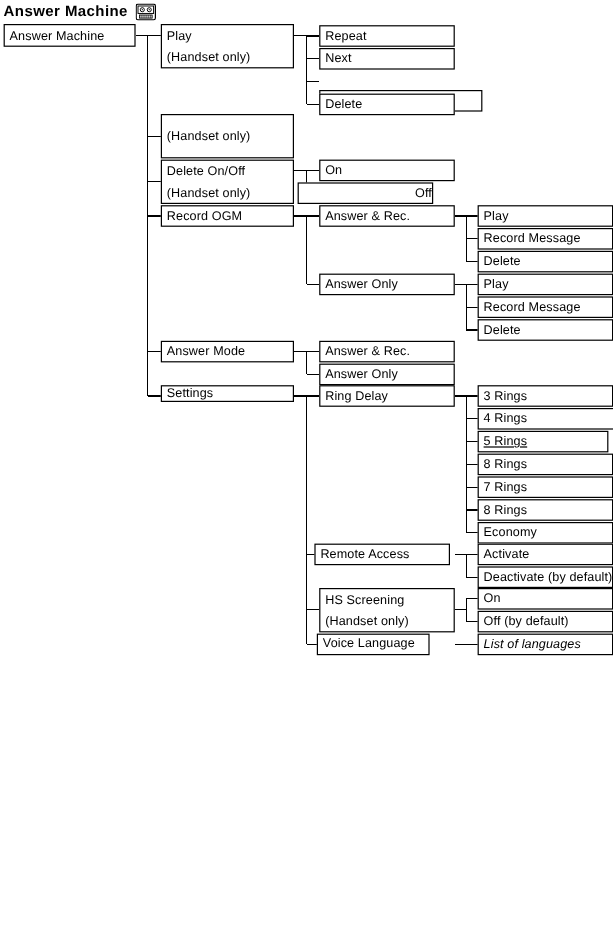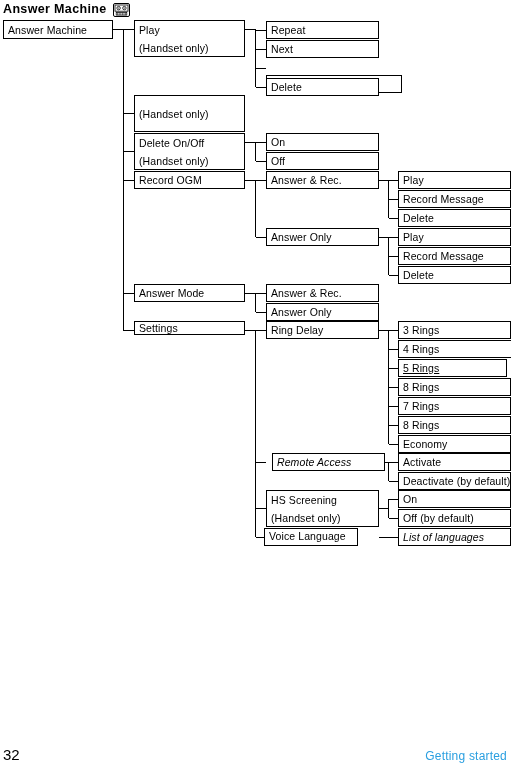--- a/index.html
+++ b/index.html
@@ -228,7 +228,7 @@
         <div class="node" style="left: 266px; top: 133px; width: 113px; height: 18px;">
           <span class="line">On</span>
         </div>
-        <div class="node" style="left: 266px; top: 152px; width: 113px; height: 18px;">
+        <div class="node" style="left: 248px; top: 152px; width: 113px; height: 18px; align-items: flex-end;">
           <span class="line">Off</span>
         </div>
         <div class="node" style="left: 134px; top: 171px; width: 111px; height: 18px;">

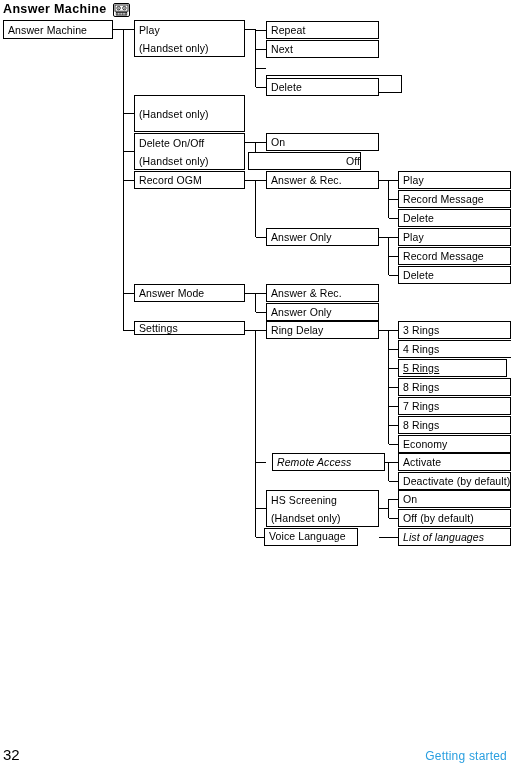--- a/index.html
+++ b/index.html
@@ -294,7 +294,7 @@
         <div class="node" style="left: 398px; top: 435px; width: 113px; height: 18px;">
           <span class="line">Economy</span>
         </div>
-        <div class="node" style="left: 272px; top: 453px; width: 113px; height: 18px; font-style: italic;">
+        <div class="node" style="left: 262px; top: 453px; width: 113px; height: 18px;">
           <span class="line">Remote Access</span>
         </div>
         <div class="node" style="left: 398px; top: 453px; width: 113px; height: 18px;">

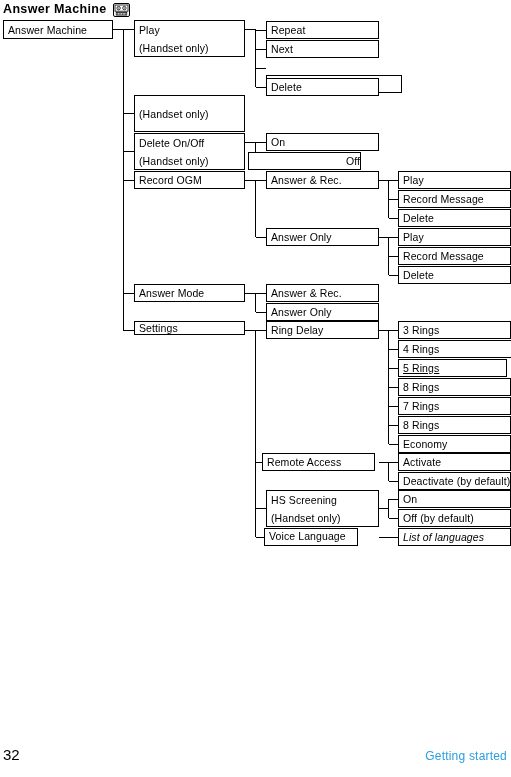--- a/index.html
+++ b/index.html
@@ -322,10 +322,6 @@
       </div>
   </div>
 
-  <div id="footer">
-    <span id="footer-page-number">32</span>
-    <span id="footer-section-label">Getting started</span>
-  </div>
 
 </div>
 

